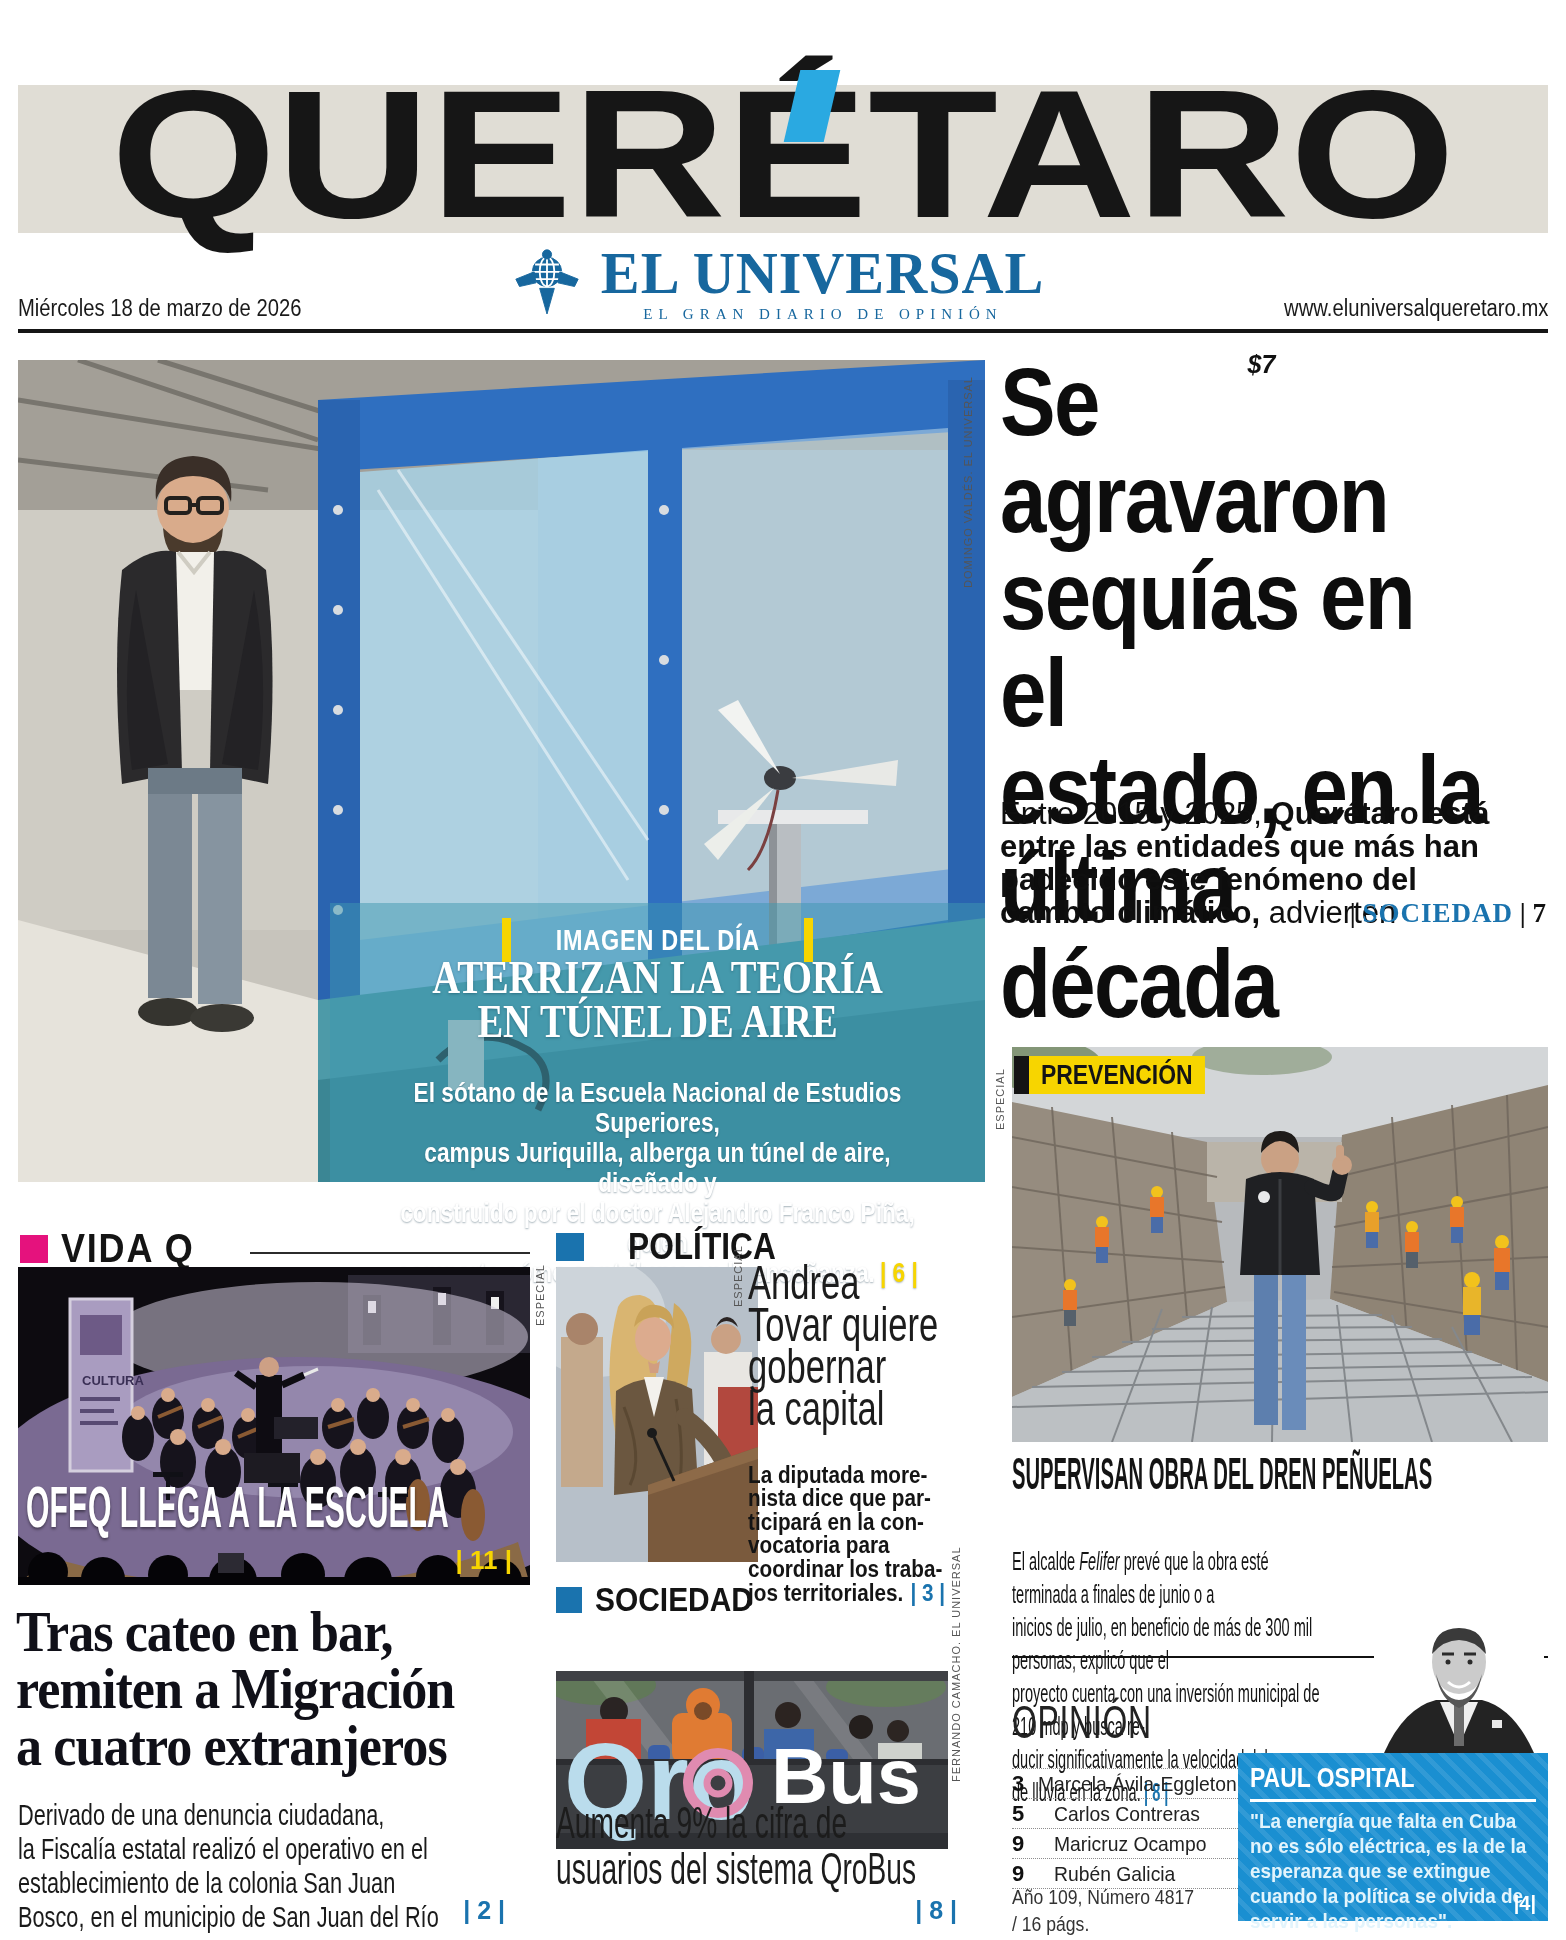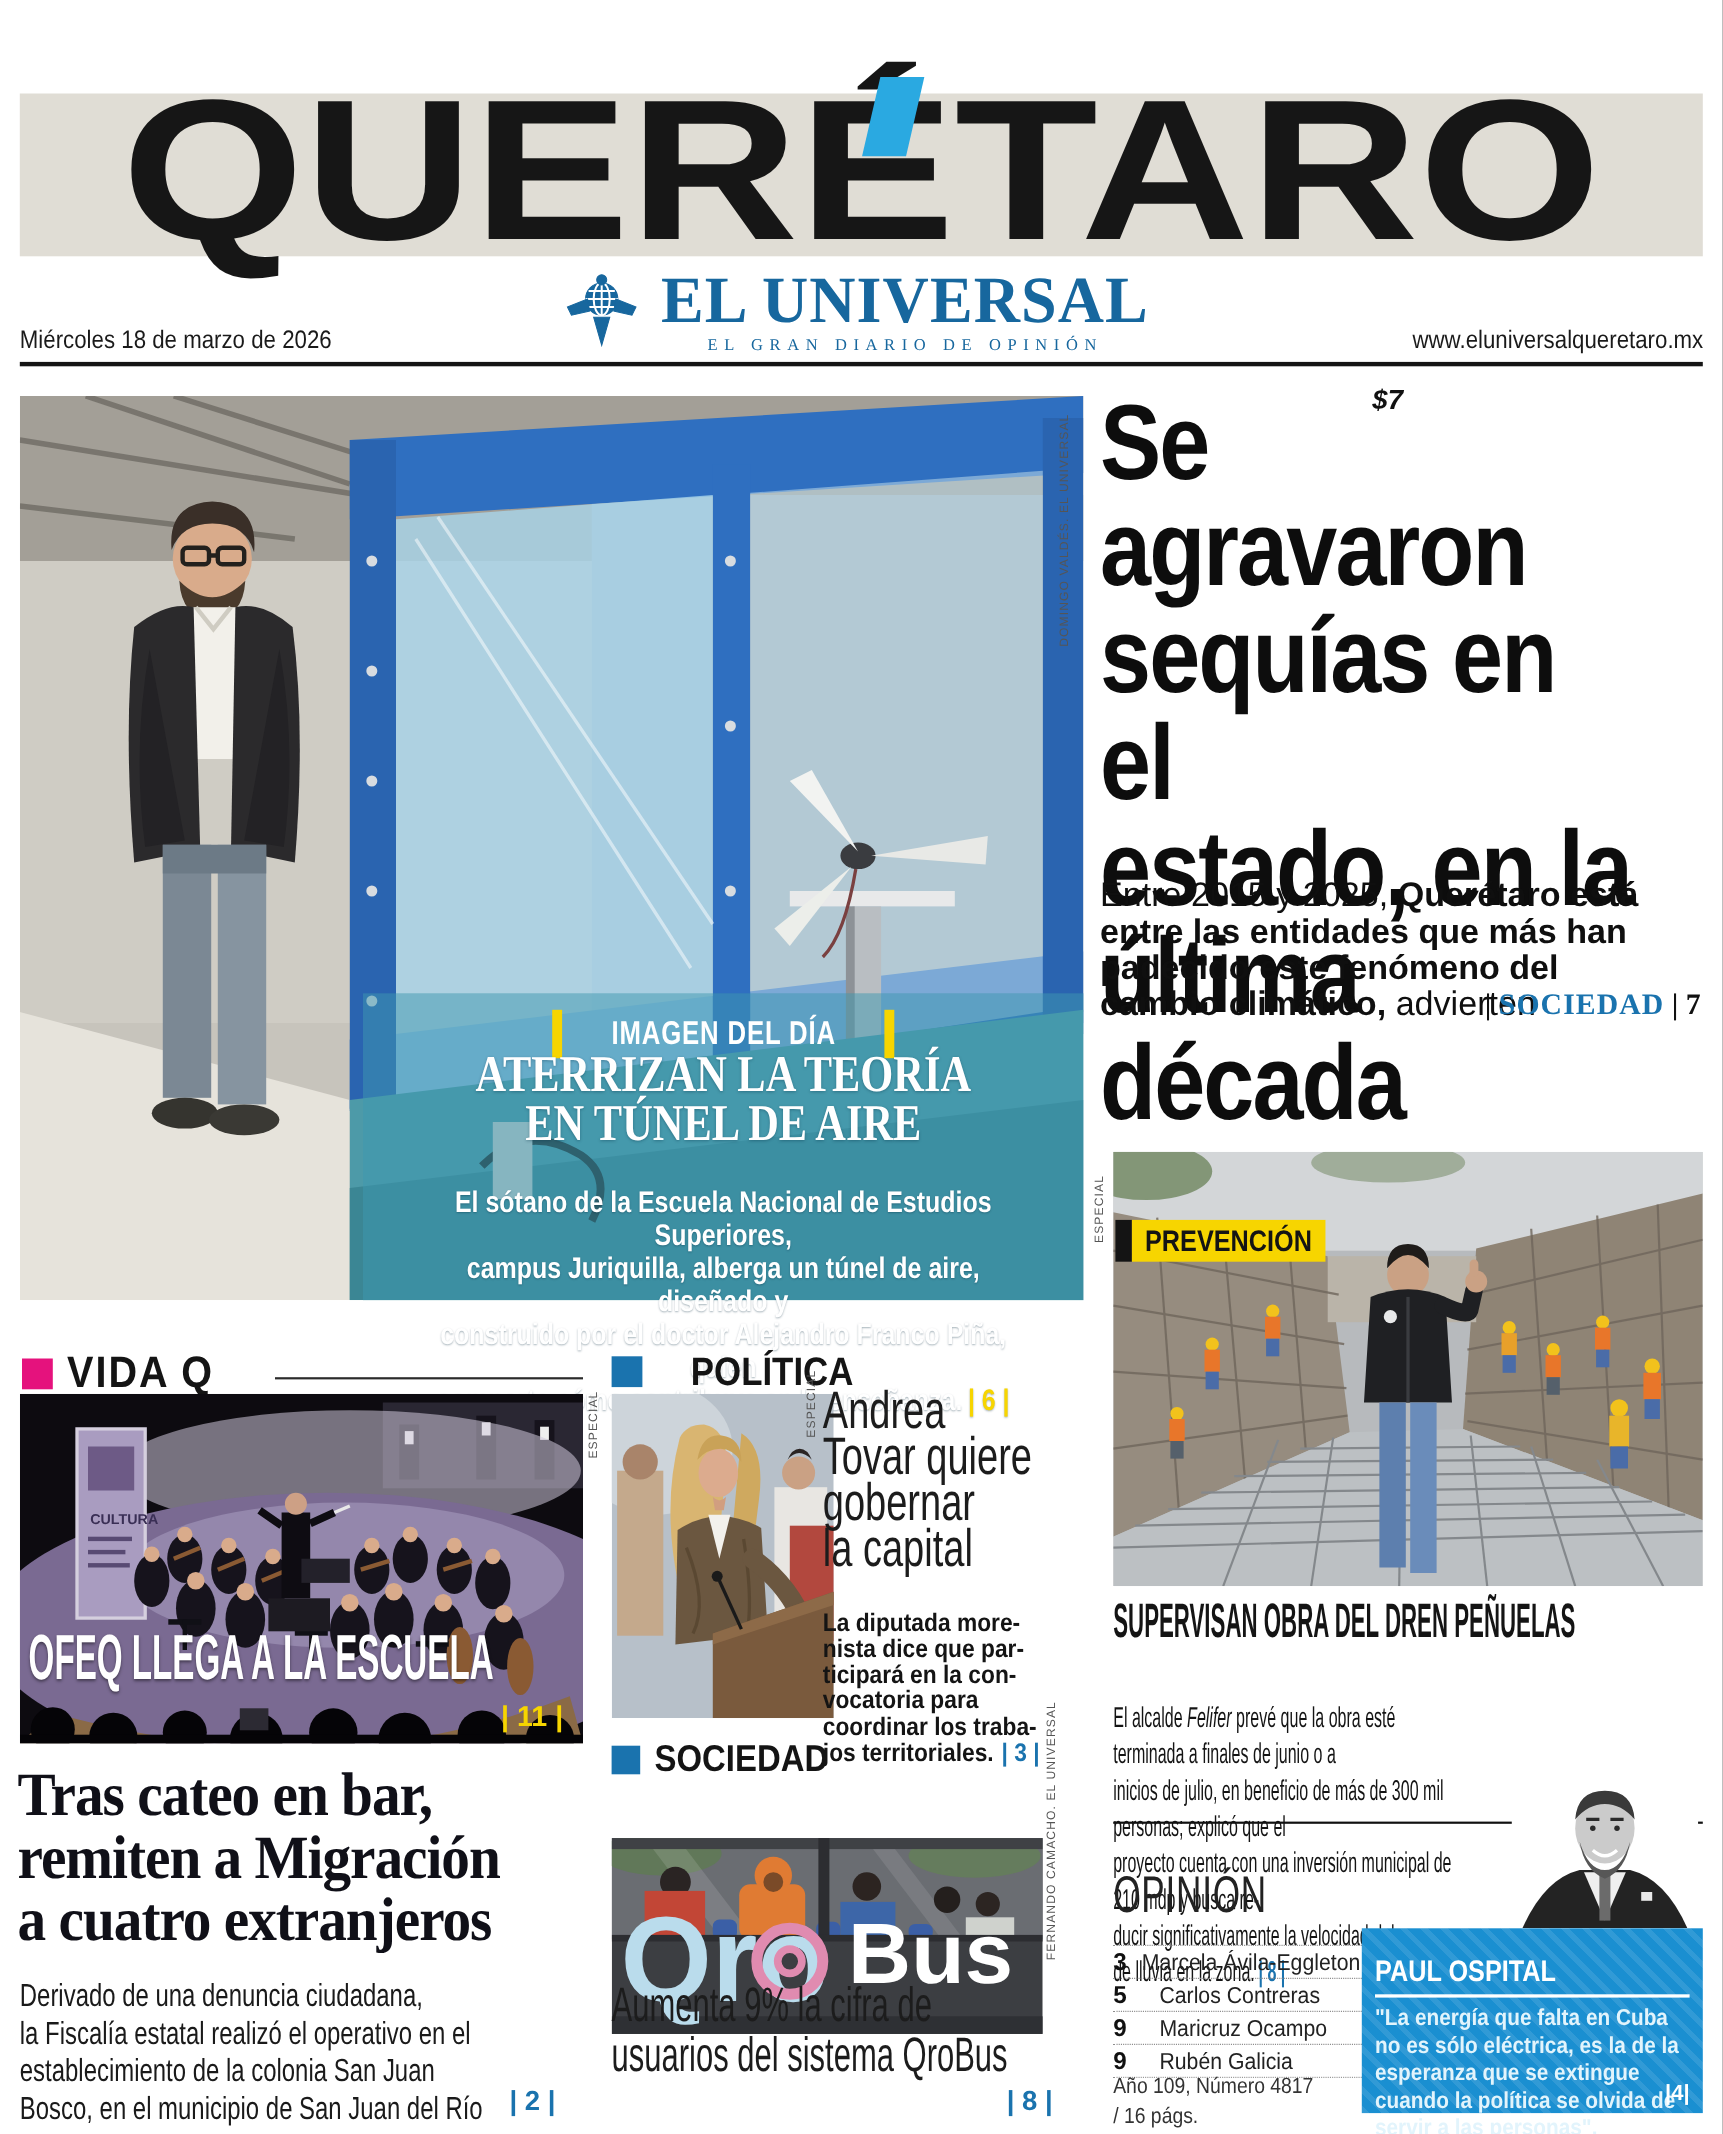--- a/index.html
+++ b/index.html
@@ -56,7 +56,7 @@
       font-weight:bold;font-size:27px;color:#111;}
   .lead-ref .sec{color:#1a73ae;letter-spacing:1px;}
   
-  .prev-tag{position:absolute;left:1014px;top:1109px;display:flex;height:38px;}
+  .prev-tag{position:absolute;left:1014px;top:1056px;display:flex;height:38px;}
   .prev-tag .sq{width:15px;background:#141414;}
   .prev-tag .yl{background:#f7d500;color:#141414;font-weight:bold;font-size:27px;line-height:38px;
       padding:0 14px;transform:scaleX(.85);transform-origin:left top;white-space:nowrap;}

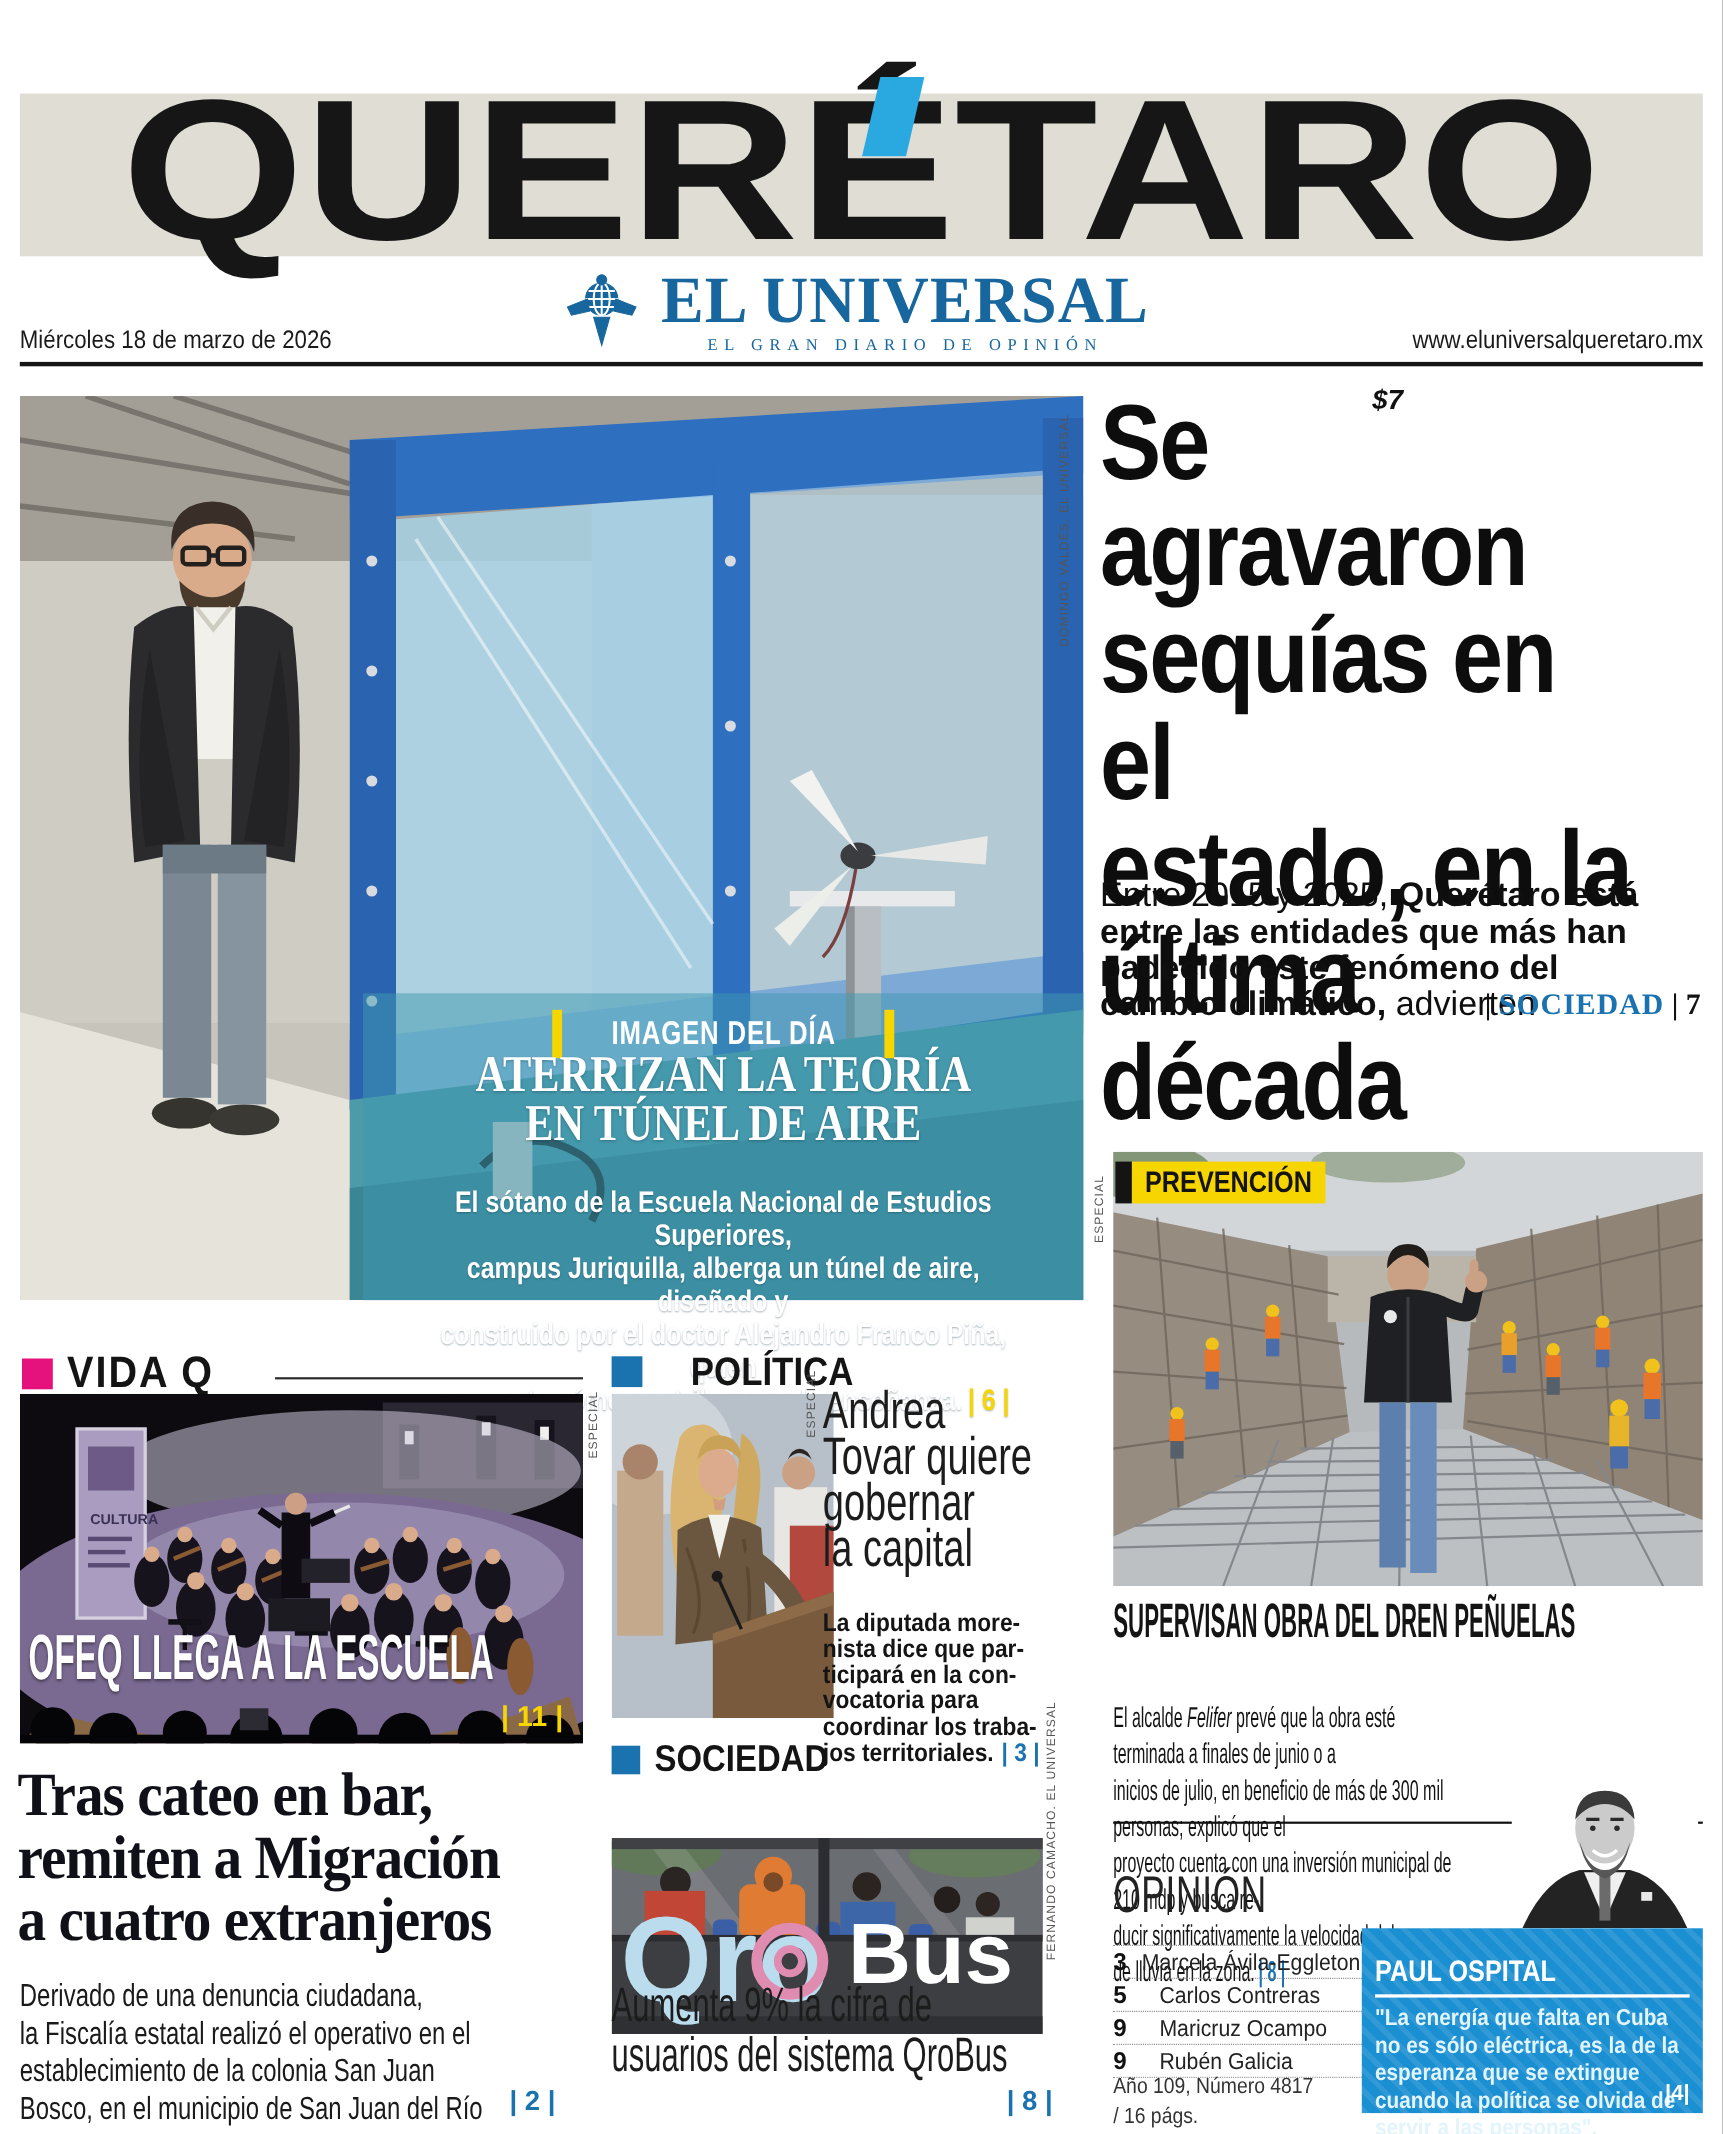--- a/index.html
+++ b/index.html
@@ -81,7 +81,7 @@
   
   .osp-box{position:absolute;left:1238px;top:1753px;width:310px;height:168px;background:#1a8fd1;
       background-image:repeating-linear-gradient(45deg,rgba(255,255,255,.10) 0 5px,rgba(255,255,255,0) 5px 13px);
-      padding:24px 12px;box-sizing:border-box;}
+      padding:10px 12px;box-sizing:border-box;}
   .osp-name{color:#fff;font-weight:bold;font-size:27px;transform:scaleX(.85);transform-origin:left top;
       white-space:nowrap;}
   .osp-rule{height:3px;background:#fff;margin:5px 0 6px;}

